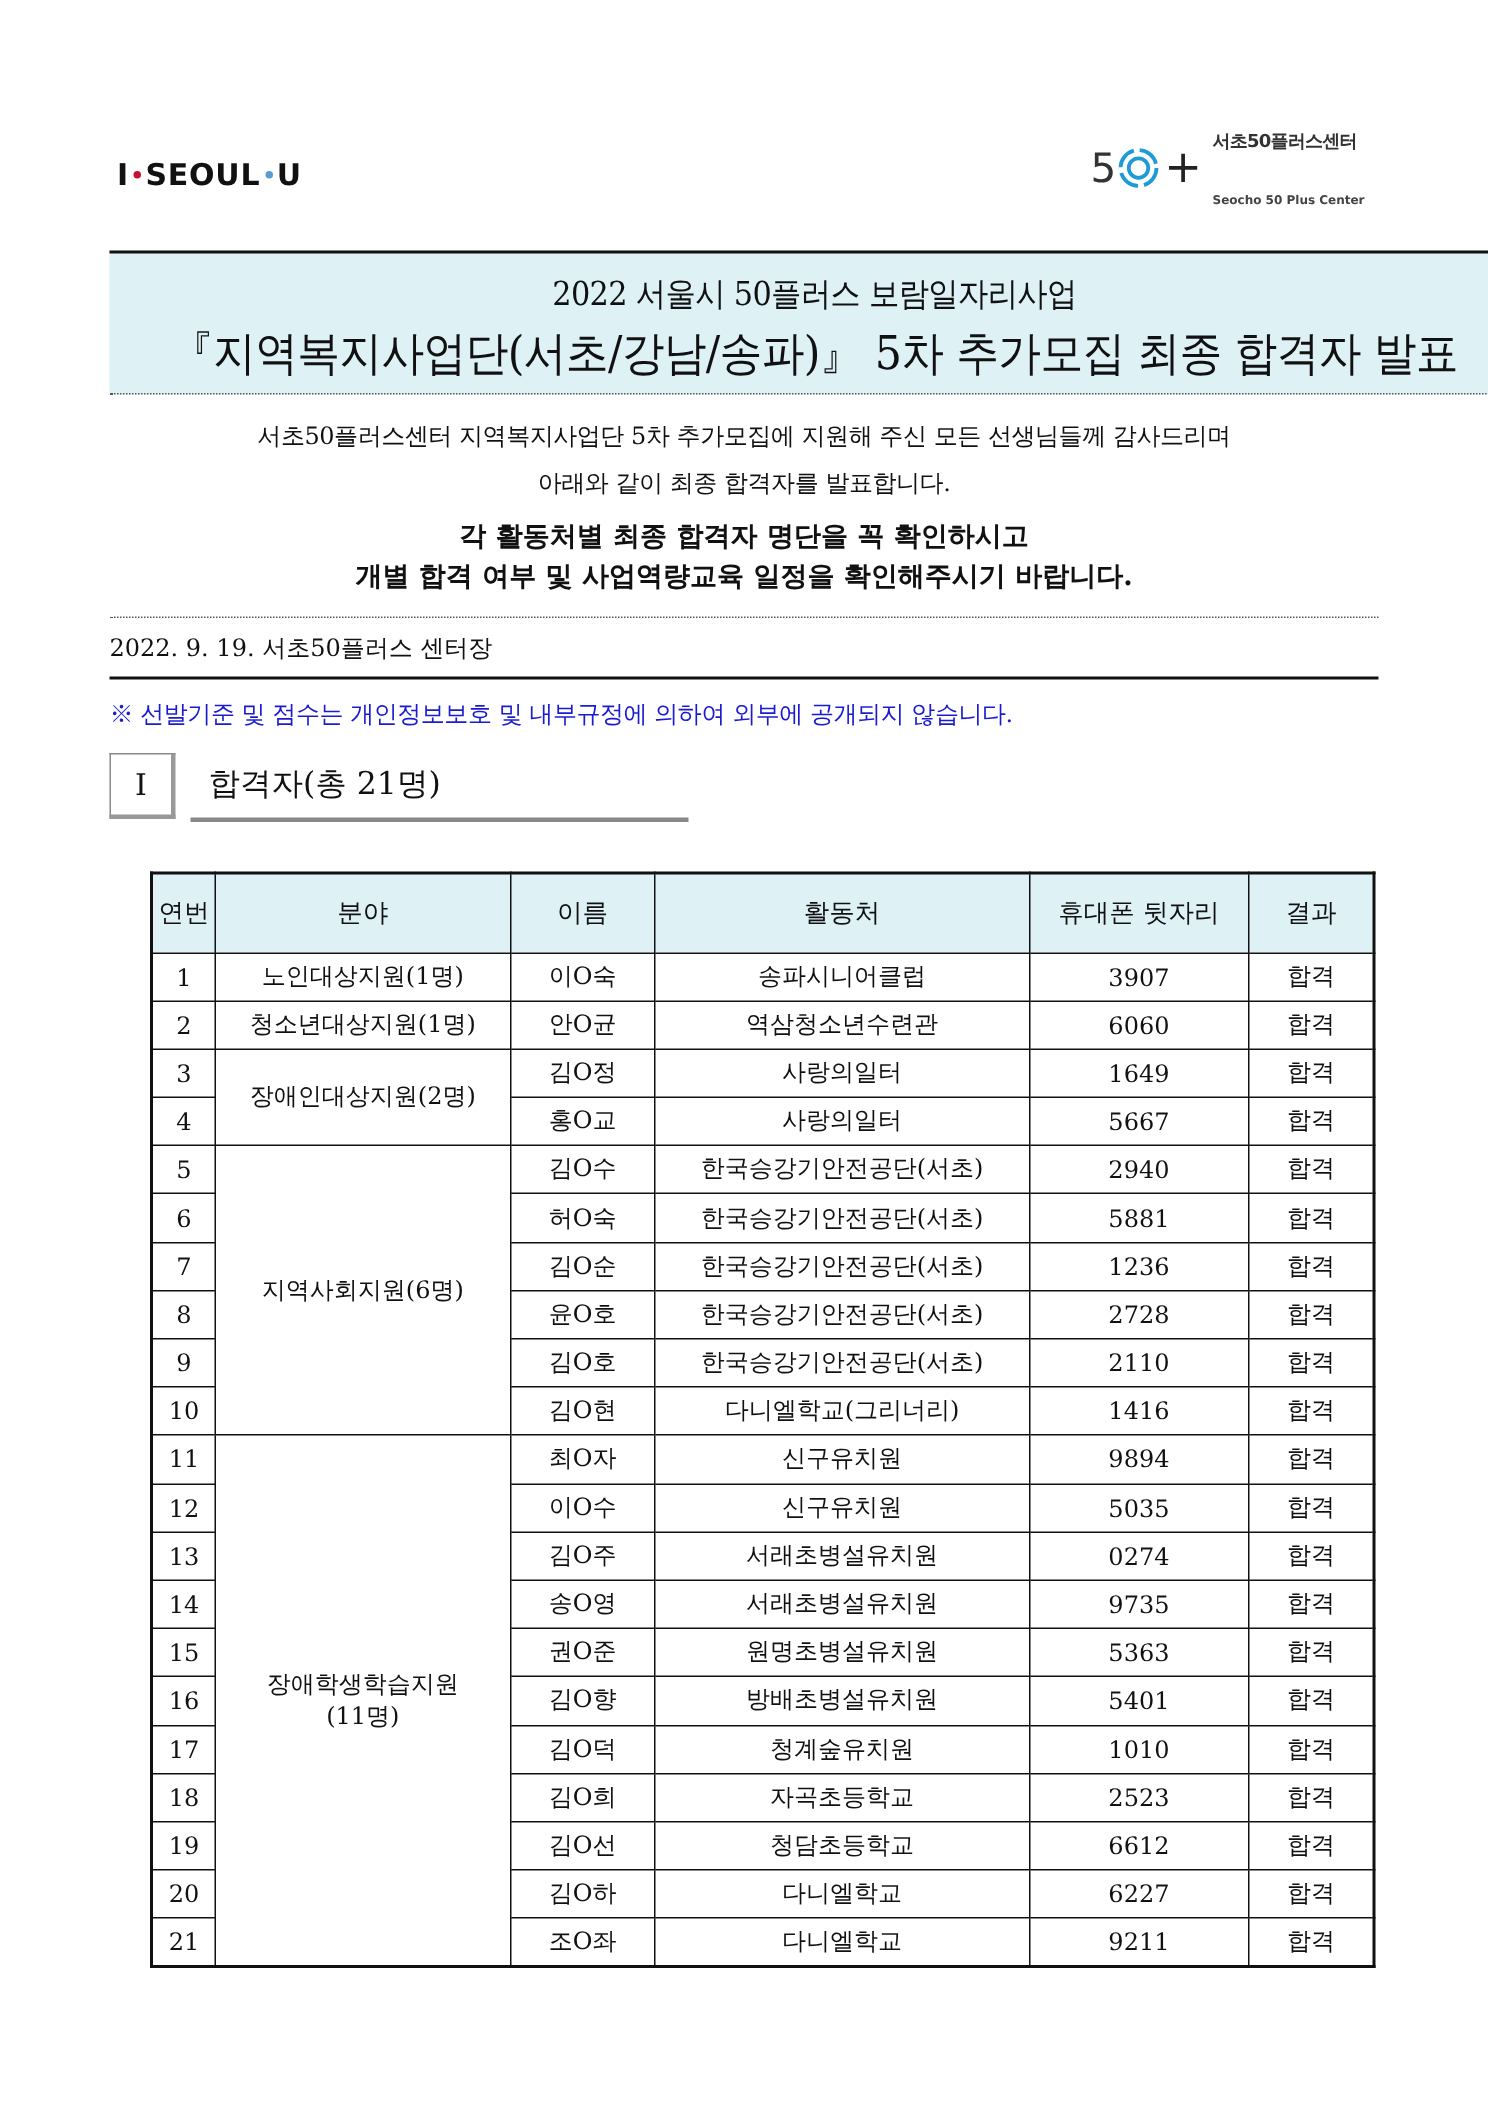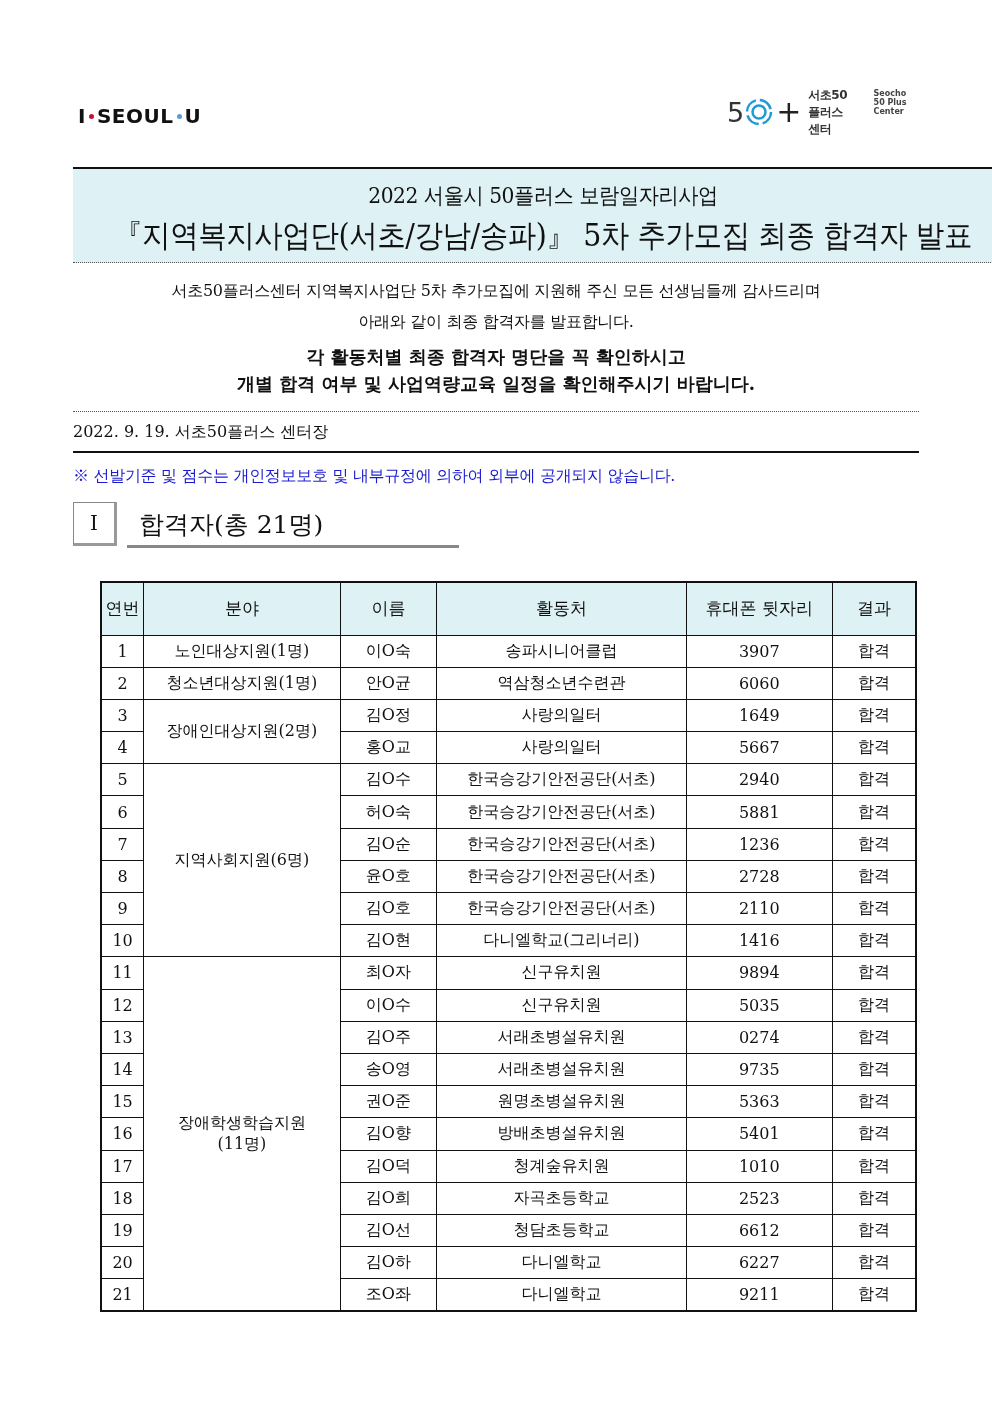--- a/index.html
+++ b/index.html
@@ -14,7 +14,7 @@
     .logo-center .mark { display: flex; align-items: center; font-family: "DejaVu Sans", sans-serif; font-size: 27px; color: #333; }
     .logo-center .mark svg { margin: 0 1px; }
     .logo-center .plus { font-size: 30px; color: #222; margin-left: 2px; line-height: 1; }
-    .logo-center .texts { margin-left: 7px; display: flex; flex-direction: row; gap: 24px; }
+    .logo-center .texts { margin-left: 7px; display: flex; flex-direction: column; gap: 24px; }
     .logo-center .kr { font-family: "DejaVu Sans", sans-serif; font-size: 12px; font-weight: bold; color: #333; letter-spacing: -0.5px; }
     .logo-center .en { font-family: "DejaVu Sans", sans-serif; font-size: 8px; font-weight: bold; color: #444; margin-top: 2px; }
 

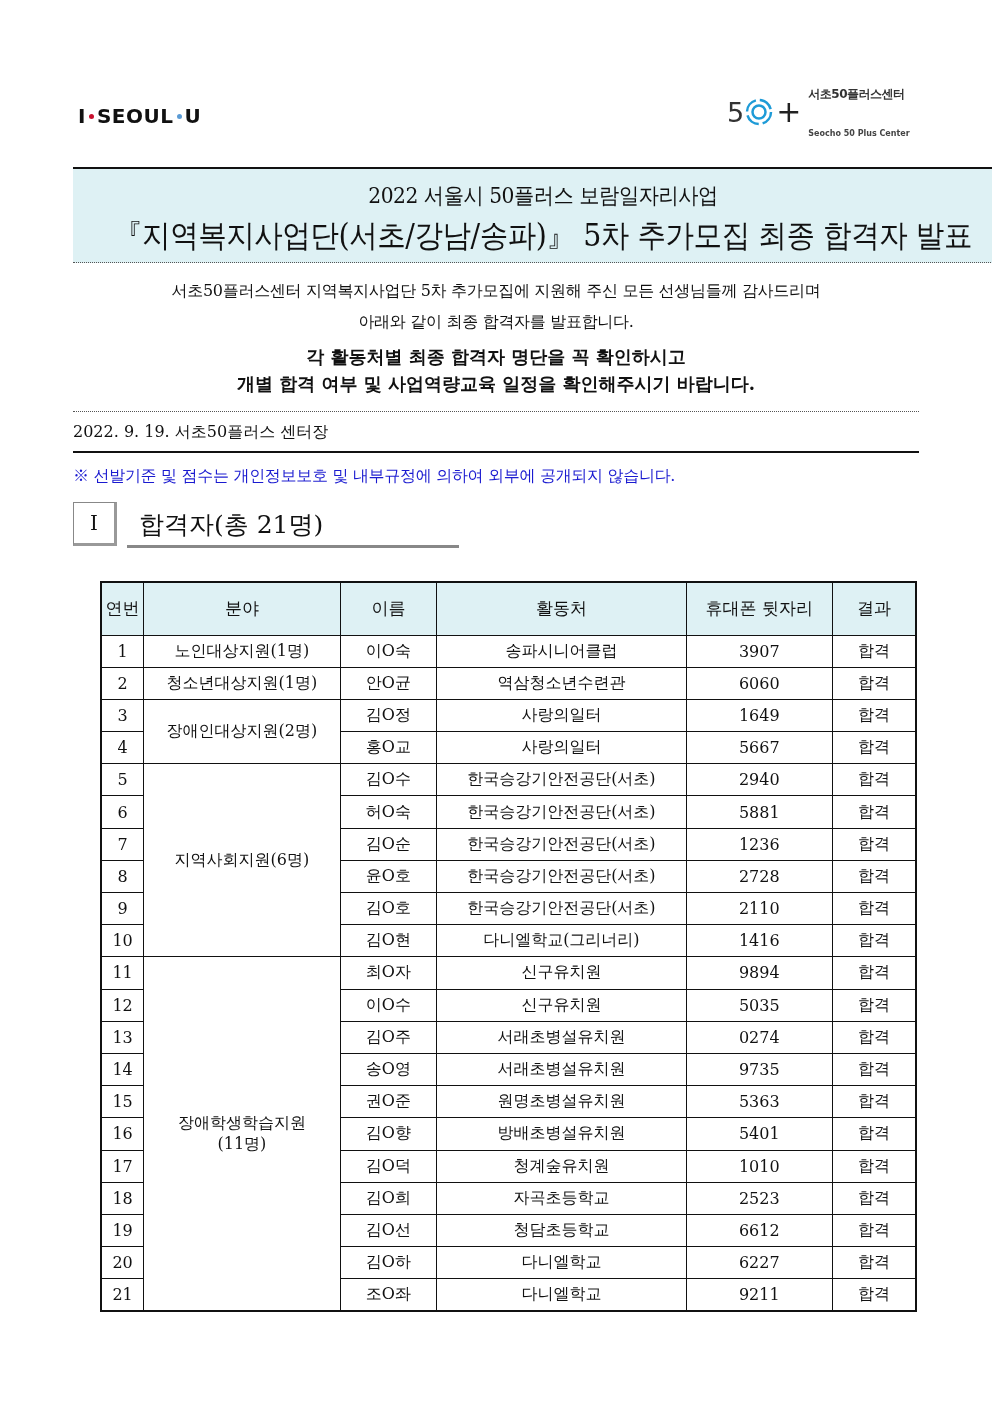--- a/index.html
+++ b/index.html
@@ -38,7 +38,7 @@
 
     .section-num { position: absolute; left: 73px; top: 502px; width: 44px; height: 44px; border: 1px solid #888;
       border-right: 3px solid #999; border-bottom: 3px solid #999; display: flex; align-items: center; justify-content: center; font-size: 20px; }
-    .section-title { position: absolute; left: 127px; top: 508px; width: 332px; height: 40px; font-size: 25px; padding-left: 12px;
+    .section-title { position: absolute; left: 127px; top: 508px; width: 332px; height: 40px; font-size: 21px; padding-left: 12px;
       border-bottom: 3px solid #888; }
 
     

